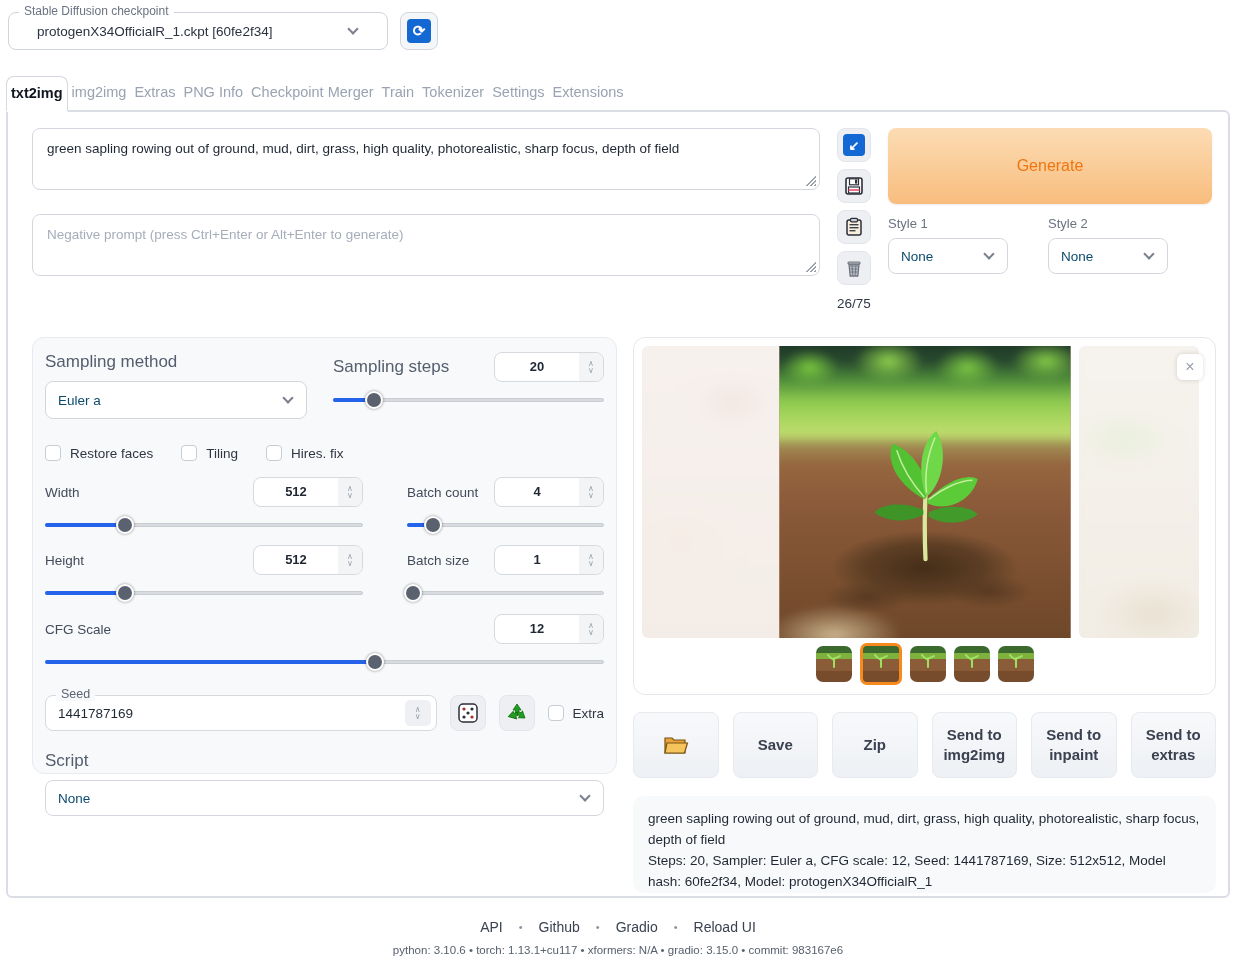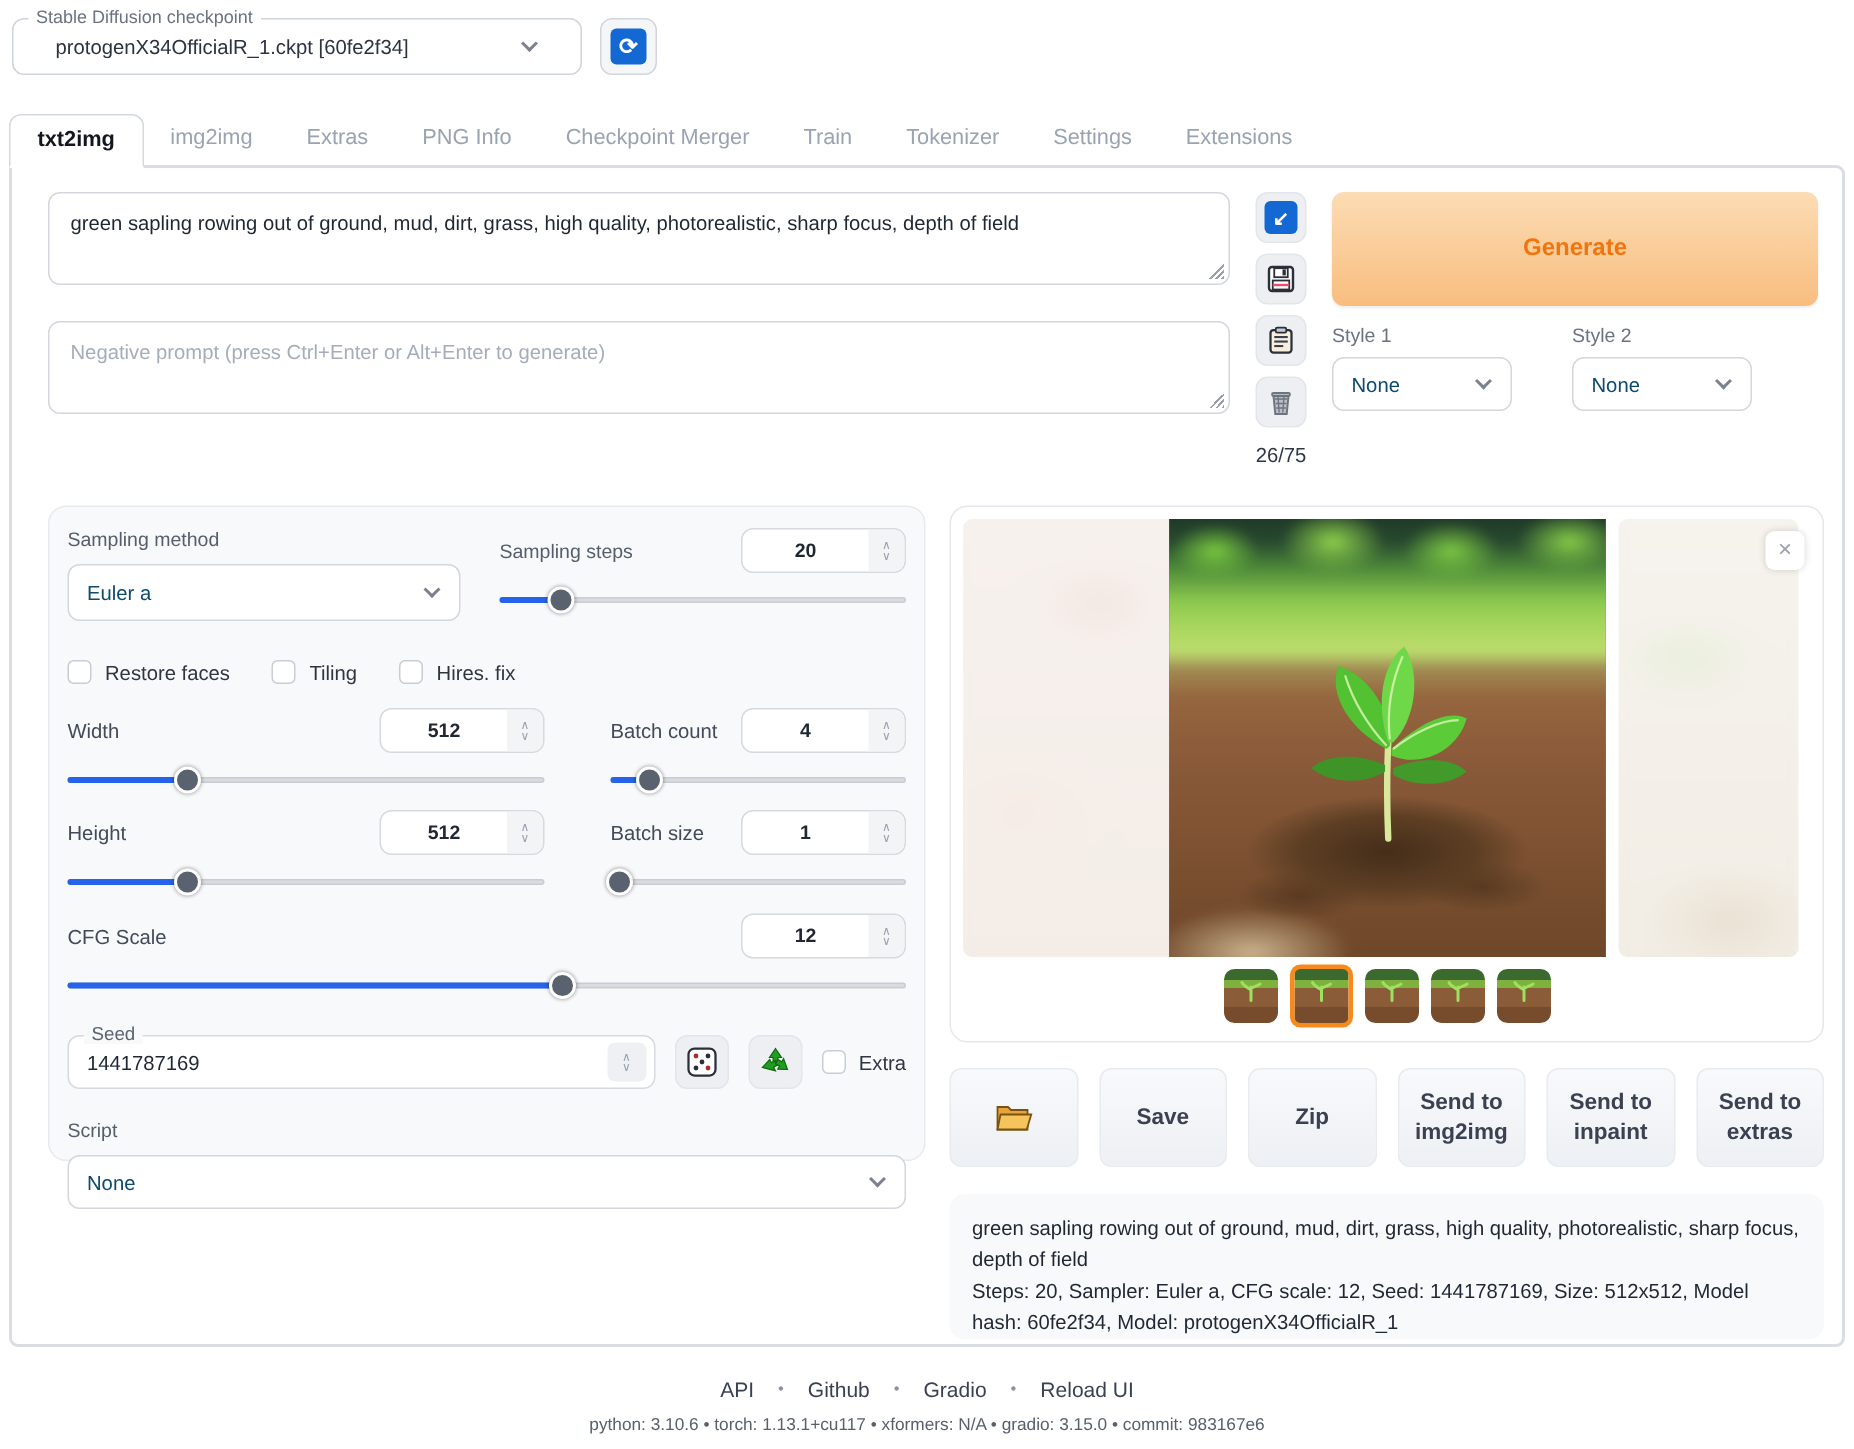--- a/index.html
+++ b/index.html
@@ -16,7 +16,7 @@
 
   
   .tabs { display:flex; margin:26px 0 0 6px; position:relative; z-index:2; }
-  .tab { padding:8px 18px 9px; font-size:14.5px; color:#9aa3b2; cursor:default; }
+  .tab { padding:8px 4px 9px; font-size:14.5px; color:#9aa3b2; cursor:default; }
   .tab.active { font-weight:bold; color:#11161f; background:#fff; border:1px solid #d4d8df; border-bottom:2px solid #fff; border-radius:8px 8px 0 0; margin-bottom:-2px; }
 
   

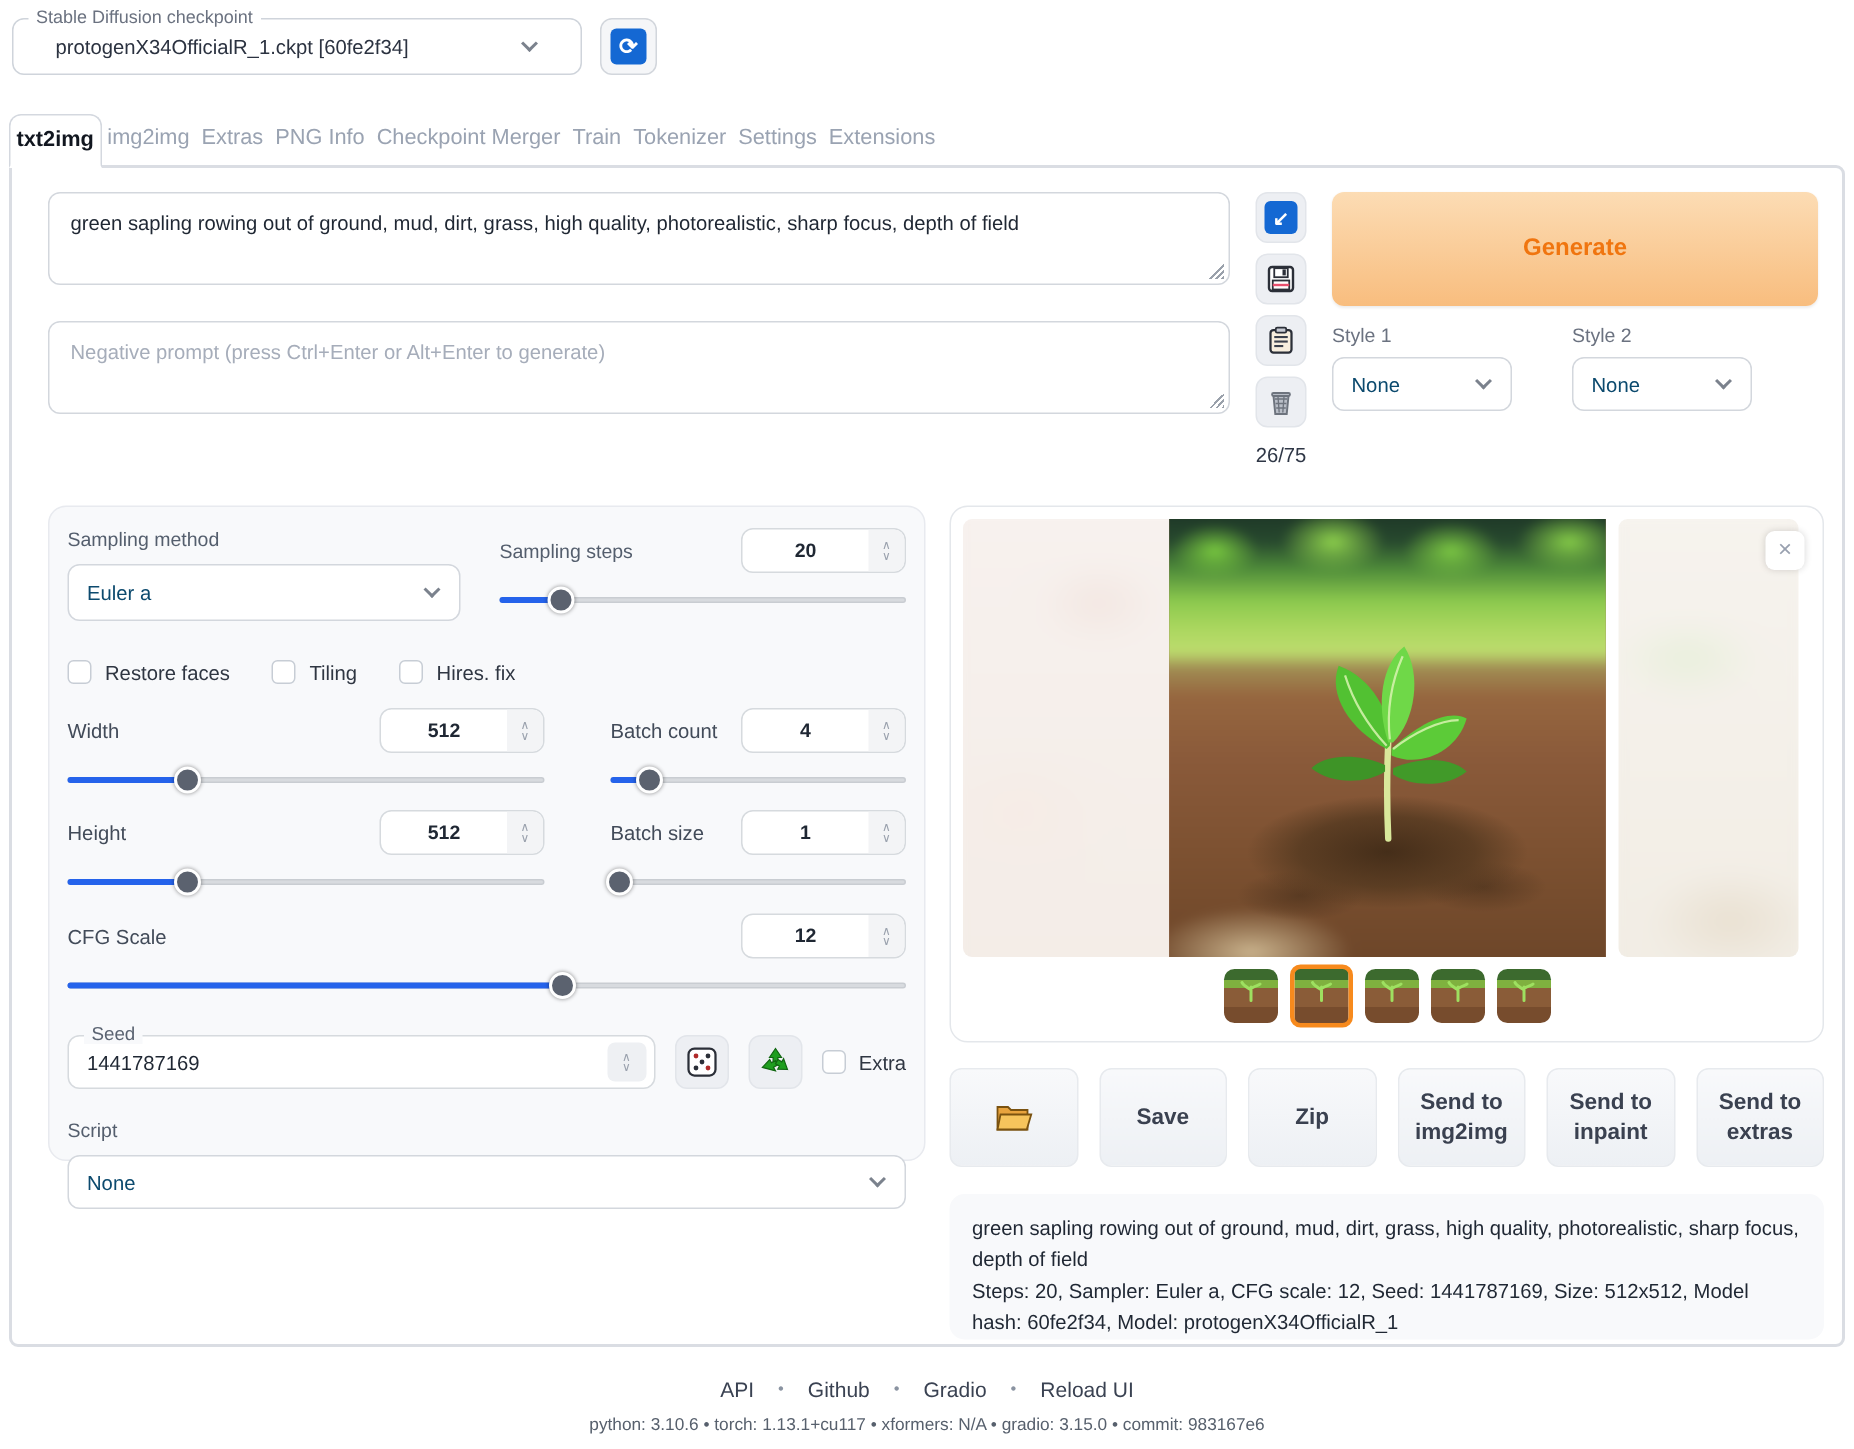--- a/index.html
+++ b/index.html
@@ -37,7 +37,7 @@
   .counter { margin-top:4px; font-size:13.5px; color:#2f3746; }
 
   .gen-col { flex:1; padding-right:4px; }
-  .generate-btn { width:100%; height:76px; border:none; border-radius:8px; background:linear-gradient(180deg,#fcdcb4 0%,#f8bd7e 100%); color:#f0750f; font-weight:bold; font-size:16px; font-family:"Liberation Sans",sans-serif; display:flex; align-items:center; justify-content:center; box-shadow:0 1px 2px rgba(0,0,0,.08); }
+  .generate-btn { width:100%; height:76px; border:none; border-radius:8px; background:linear-gradient(180deg,#fcdcb4 0%,#f8bd7e 100%); color:#f0750f; font-weight:normal; font-size:16px; font-family:"Liberation Sans",sans-serif; display:flex; align-items:center; justify-content:center; box-shadow:0 1px 2px rgba(0,0,0,.08); }
   .styles-row { display:flex; gap:40px; margin-top:12px; }
   .style-block { width:120px; }
   .style-label { font-size:13px; color:#6b7280; margin-bottom:7px; }

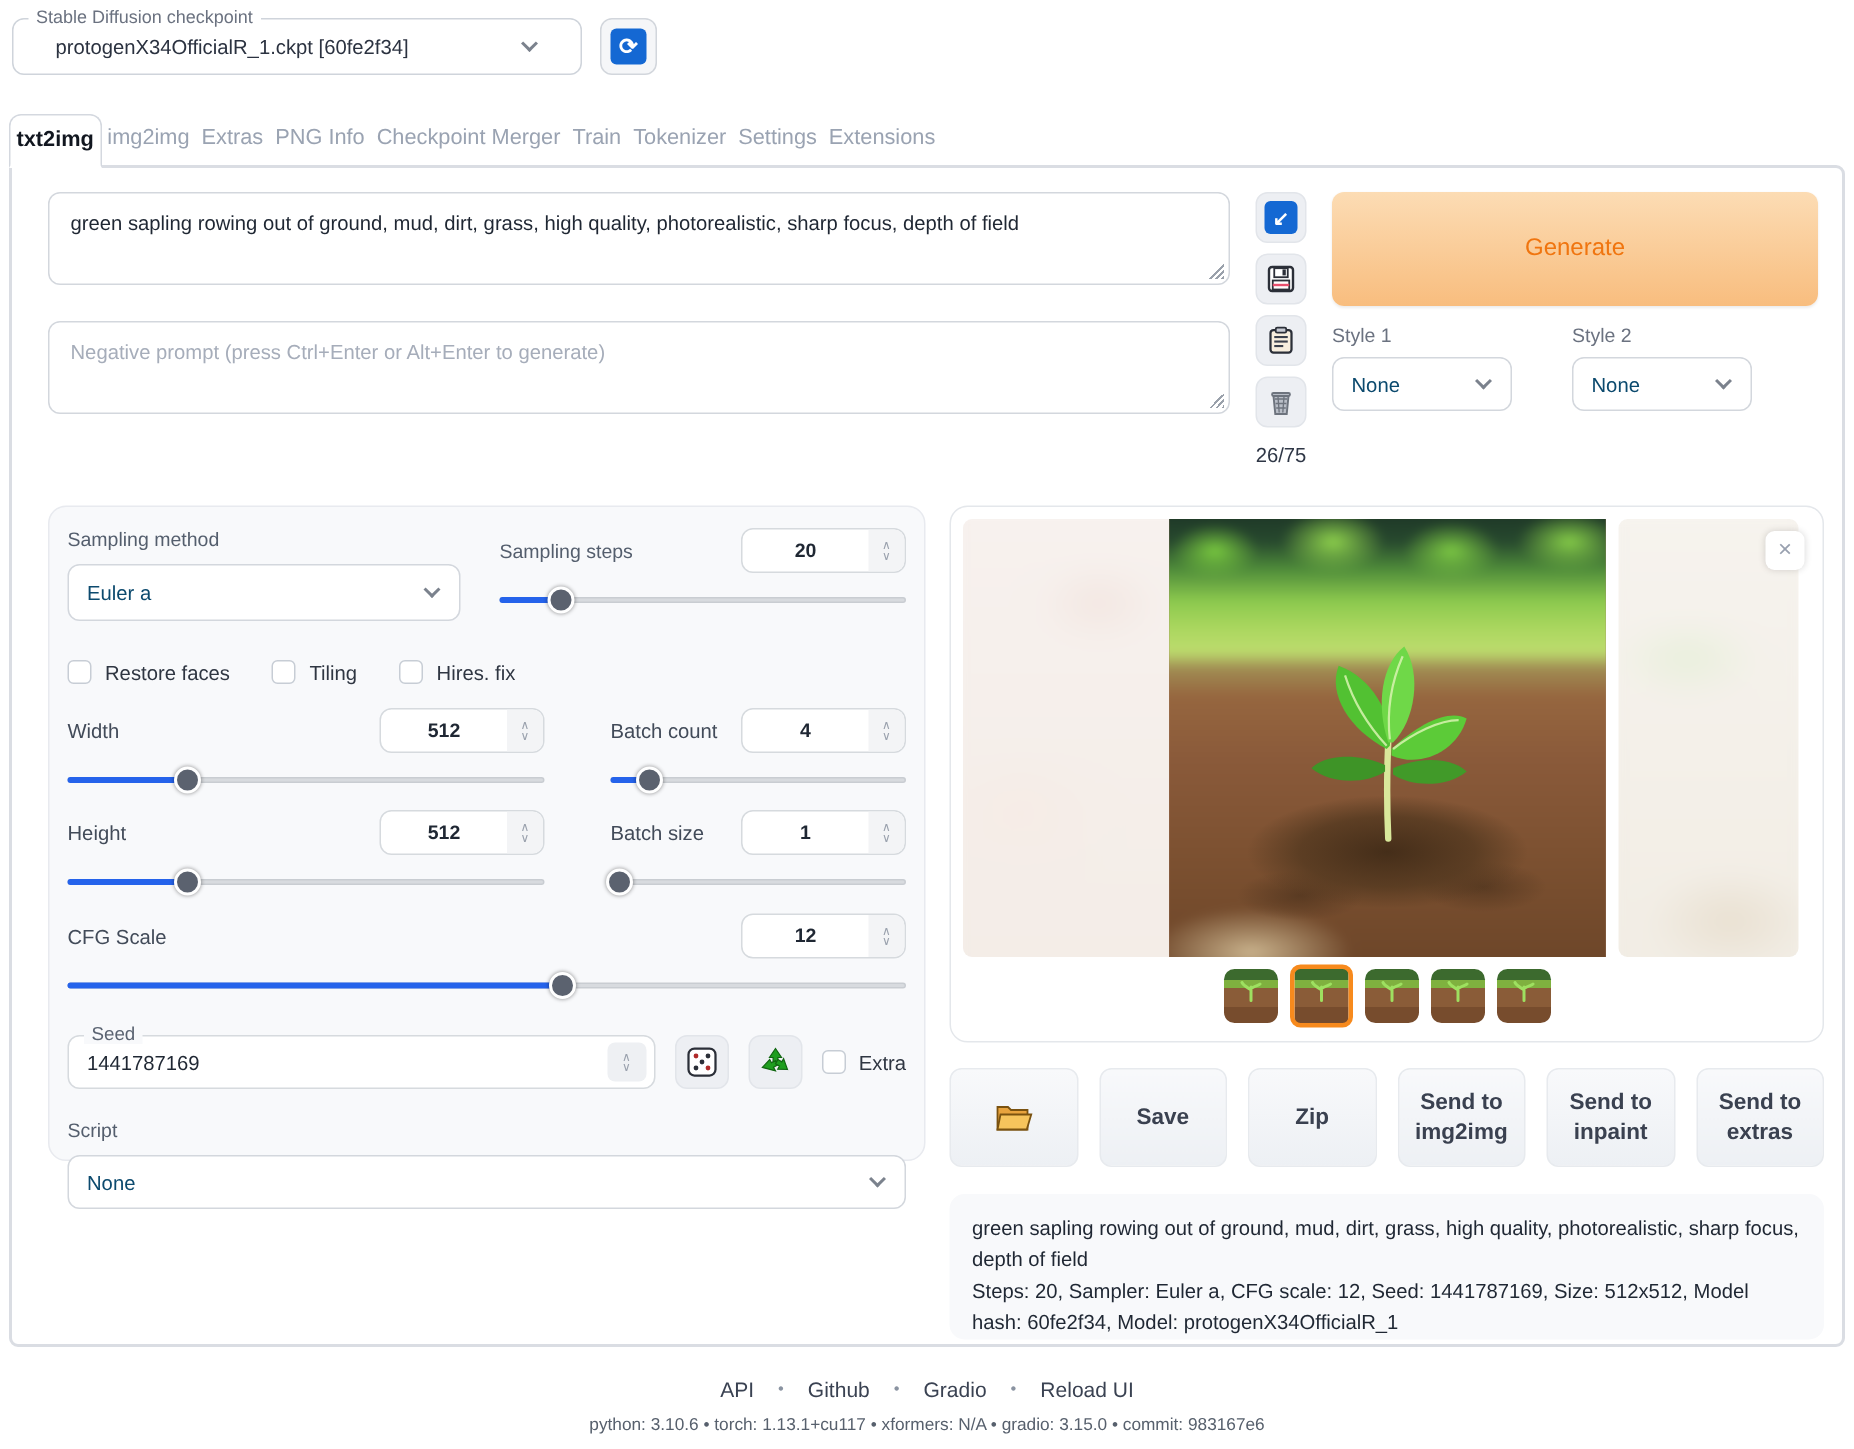--- a/index.html
+++ b/index.html
@@ -49,7 +49,7 @@
 
   
   .panel { width:585px; height:437px; background:#f8f9fb; border:1px solid #e8eaef; border-radius:12px; padding:14px 12px 0; }
-  .lbl { font-size:13px; color:#545e6d; }
+  .lbl { font-size:17px; color:#545e6d; }
   .row1 { display:flex; gap:26px; }
   .colA { width:262px; }
   .colA .select { margin-top:9px; height:38px; }

